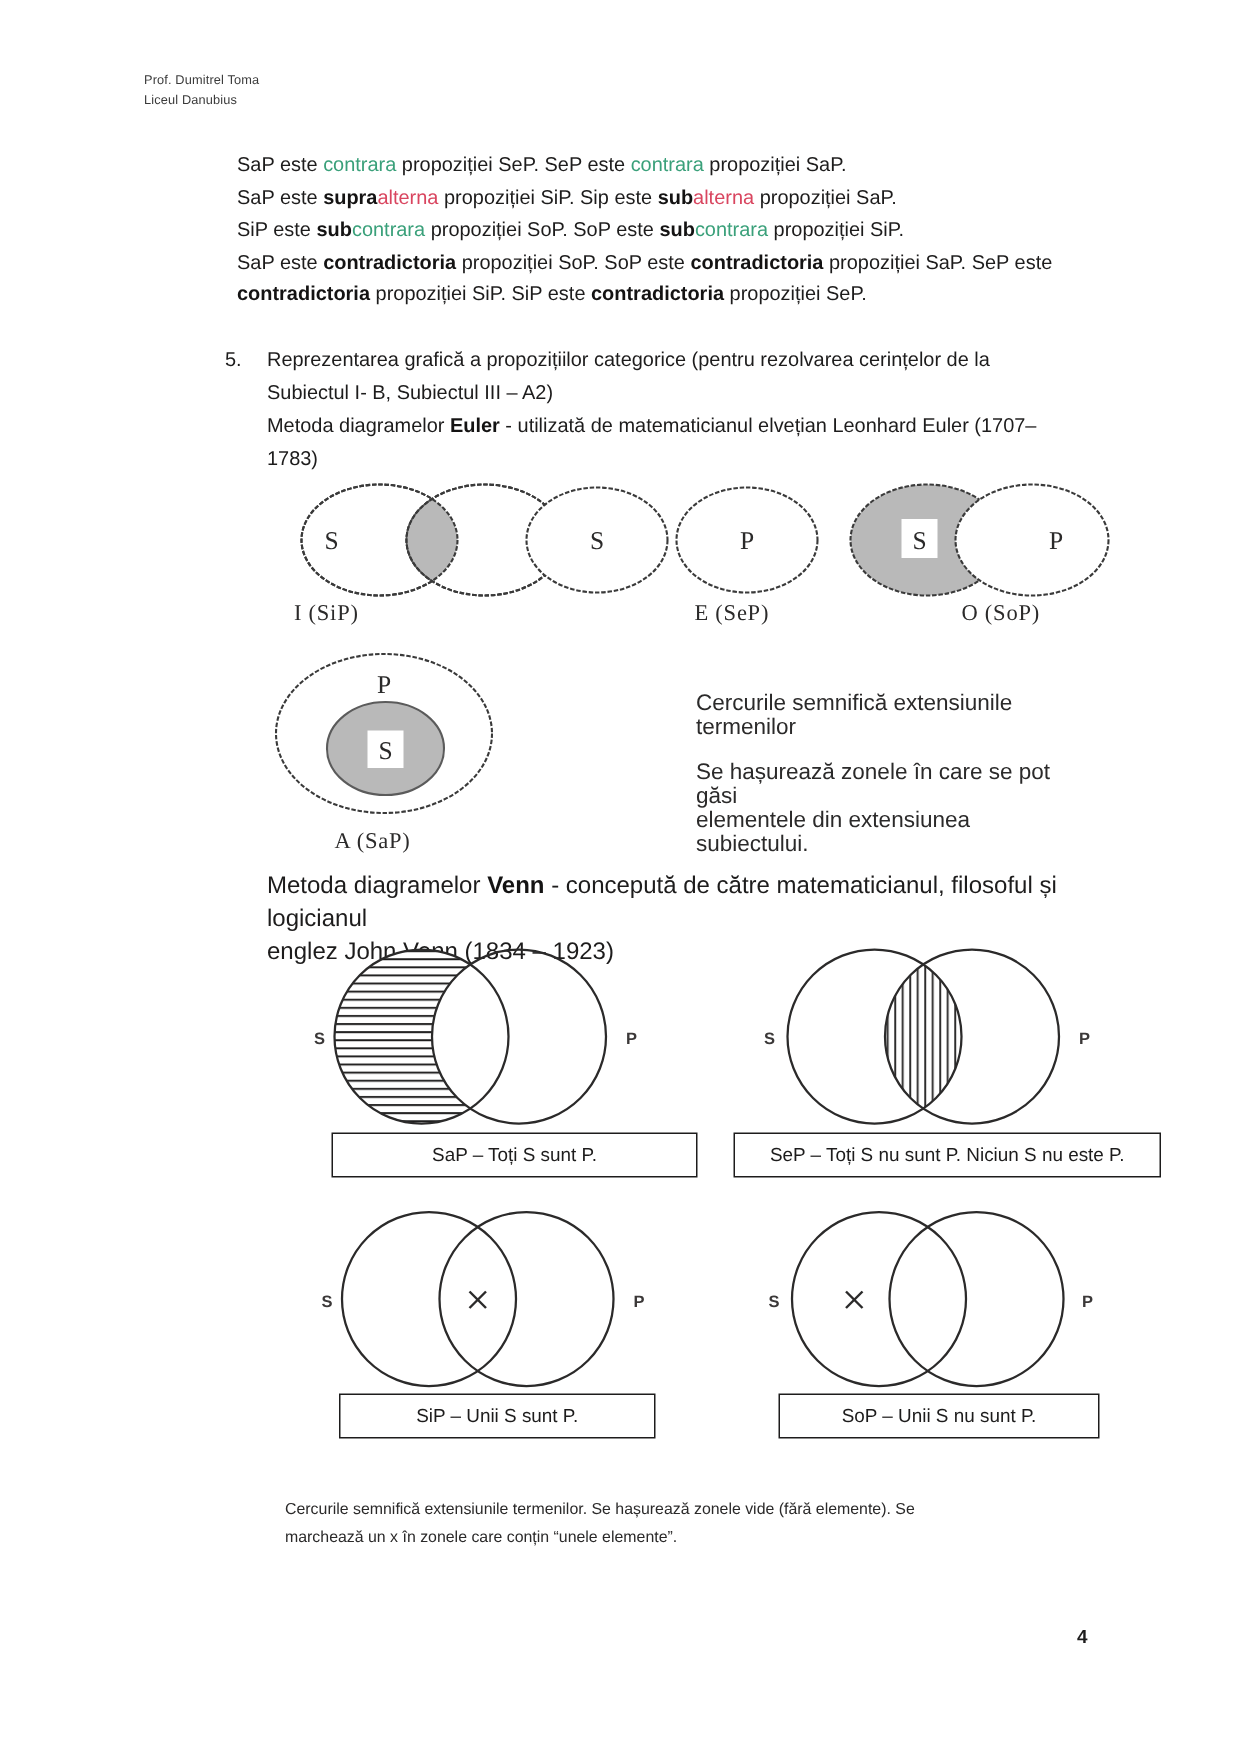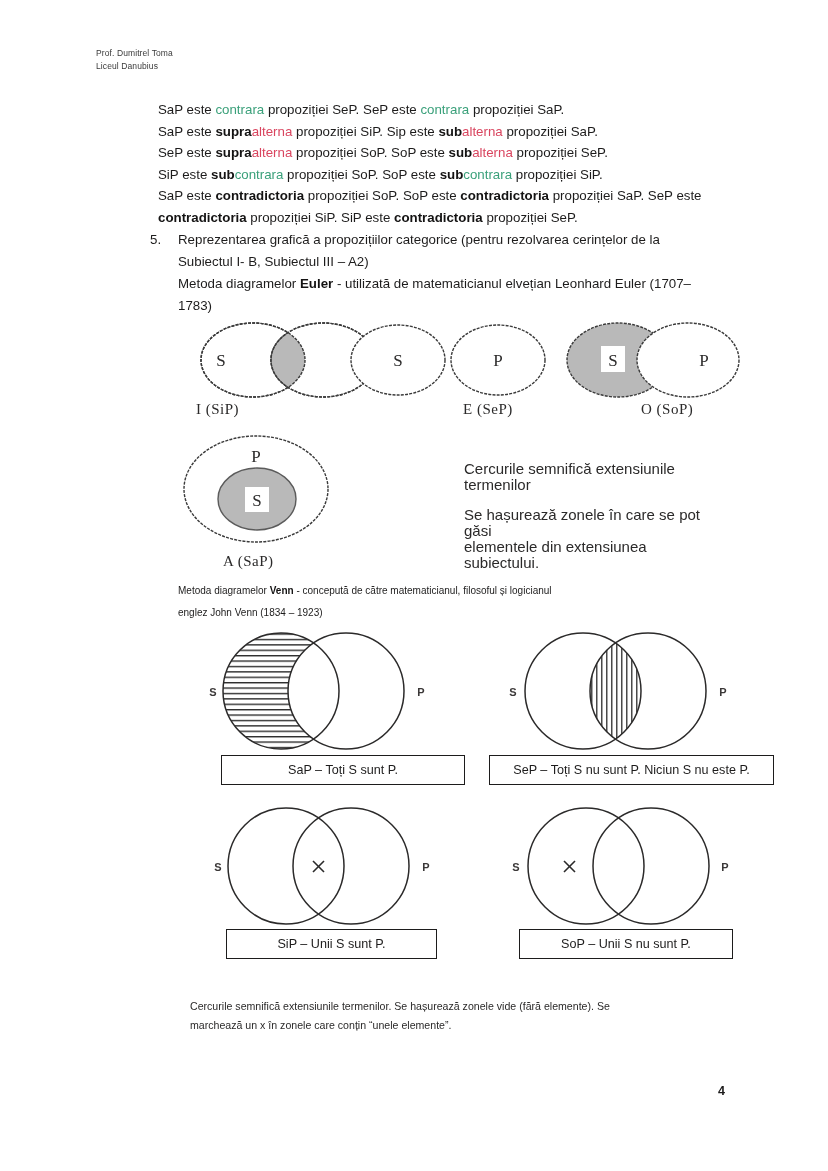--- a/index.html
+++ b/index.html
@@ -160,7 +160,6 @@
   <div class="para-block">
     <div class="ln"><span>SaP este </span><span class="g">contrara</span><span> propoziției SeP. SeP este </span><span class="g">contrara</span><span> propoziției SaP.</span></div>
     <div class="ln"><span>SaP este </span><span class="b">supra</span><span class="r">alterna</span><span> propoziției SiP. Sip este </span><span class="b">sub</span><span class="r">alterna</span><span> propoziției SaP.</span></div>
-    <div class="ln"><span>SeP este </span><span class="b">supra</span><span class="r">alterna</span><span> propoziției SoP. SoP este </span><span class="b">sub</span><span class="r">alterna</span><span> propoziției SeP.</span></div>
     <div class="ln"><span>SiP este </span><span class="b">sub</span><span class="g">contrara</span><span> propoziției SoP. SoP este </span><span class="b">sub</span><span class="g">contrara</span><span> propoziției SiP.</span></div>
     <div class="ln"><span>SaP este </span><span class="b">contradictoria</span><span> propoziției SoP. SoP este </span><span class="b">contradictoria</span><span> propoziției SaP. SeP este </span><span class="b">contradictoria</span><span> propoziției SiP. SiP este </span><span class="b">contradictoria</span><span> propoziției SeP.</span></div>
   </div>

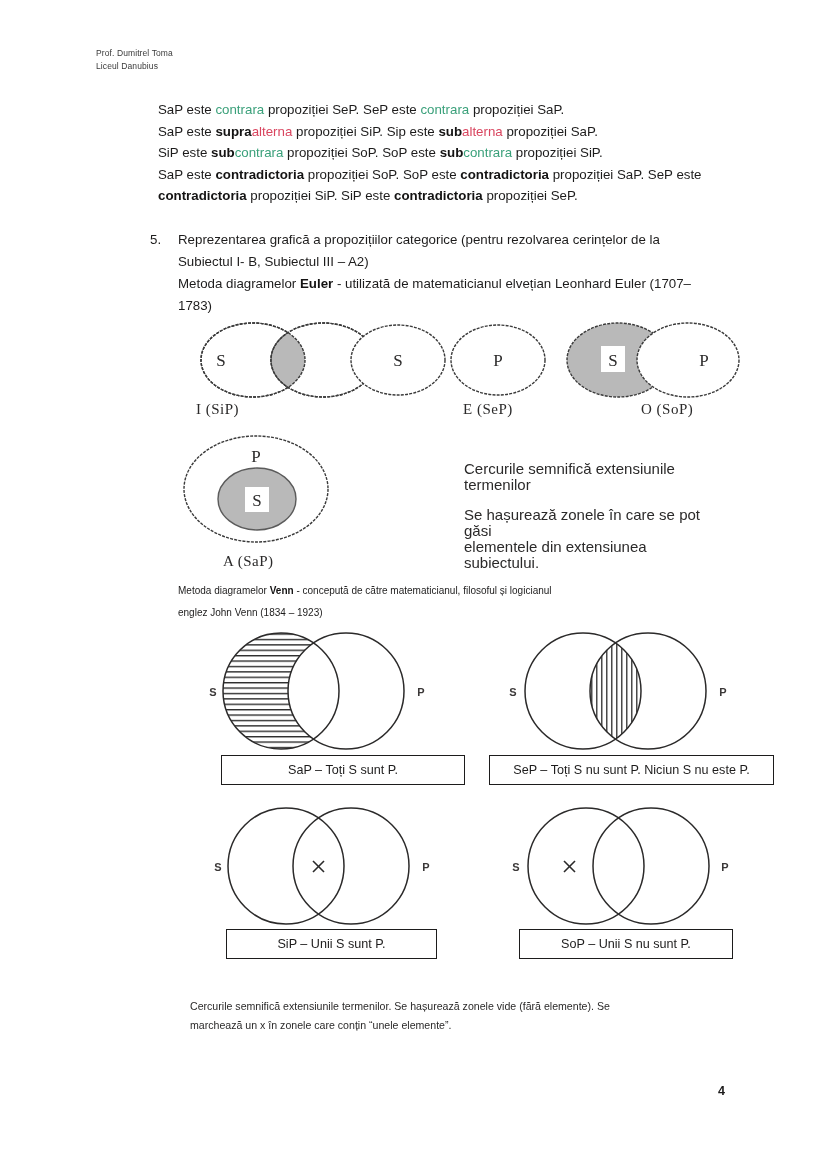--- a/index.html
+++ b/index.html
@@ -72,7 +72,7 @@
     left: 178px;
     top: 580px;
     width: 560px;
-    font-size: 10px;
+    font-size: 16px;
     line-height: 22px;
     color: #1d1c1c;
   }

